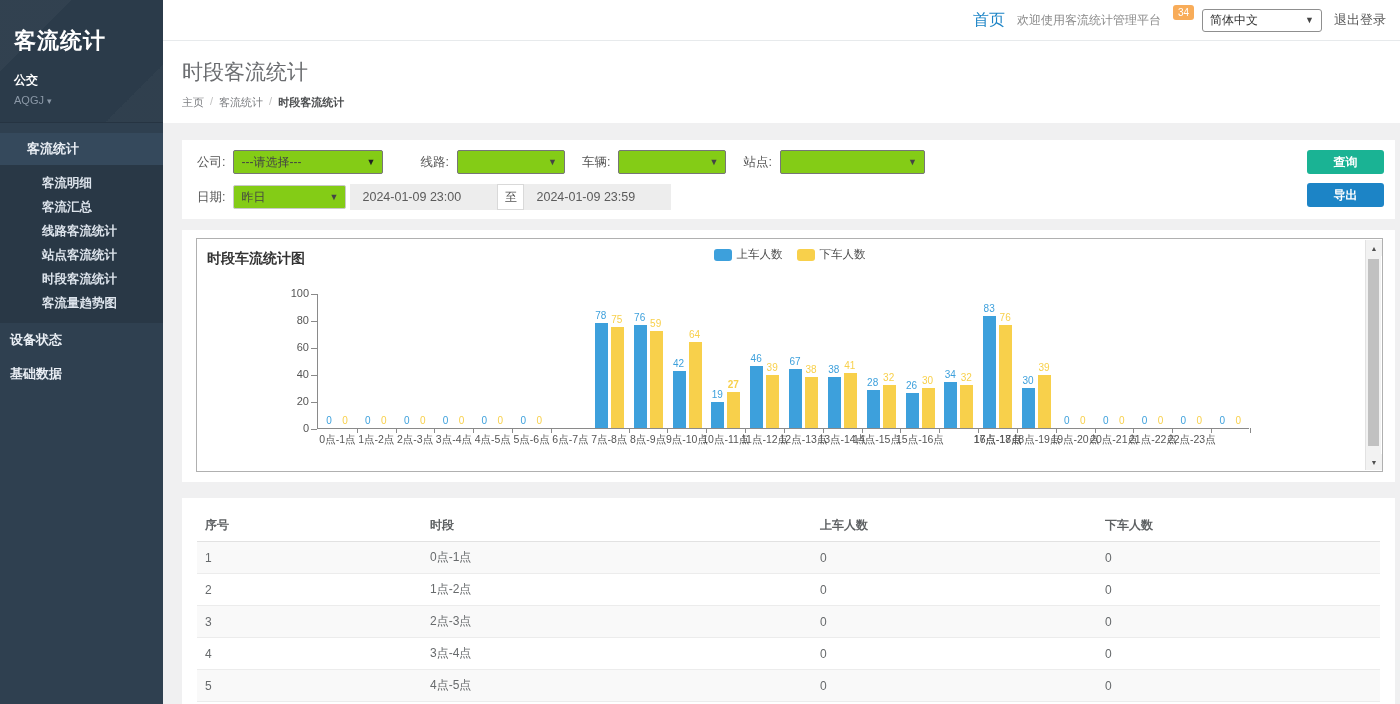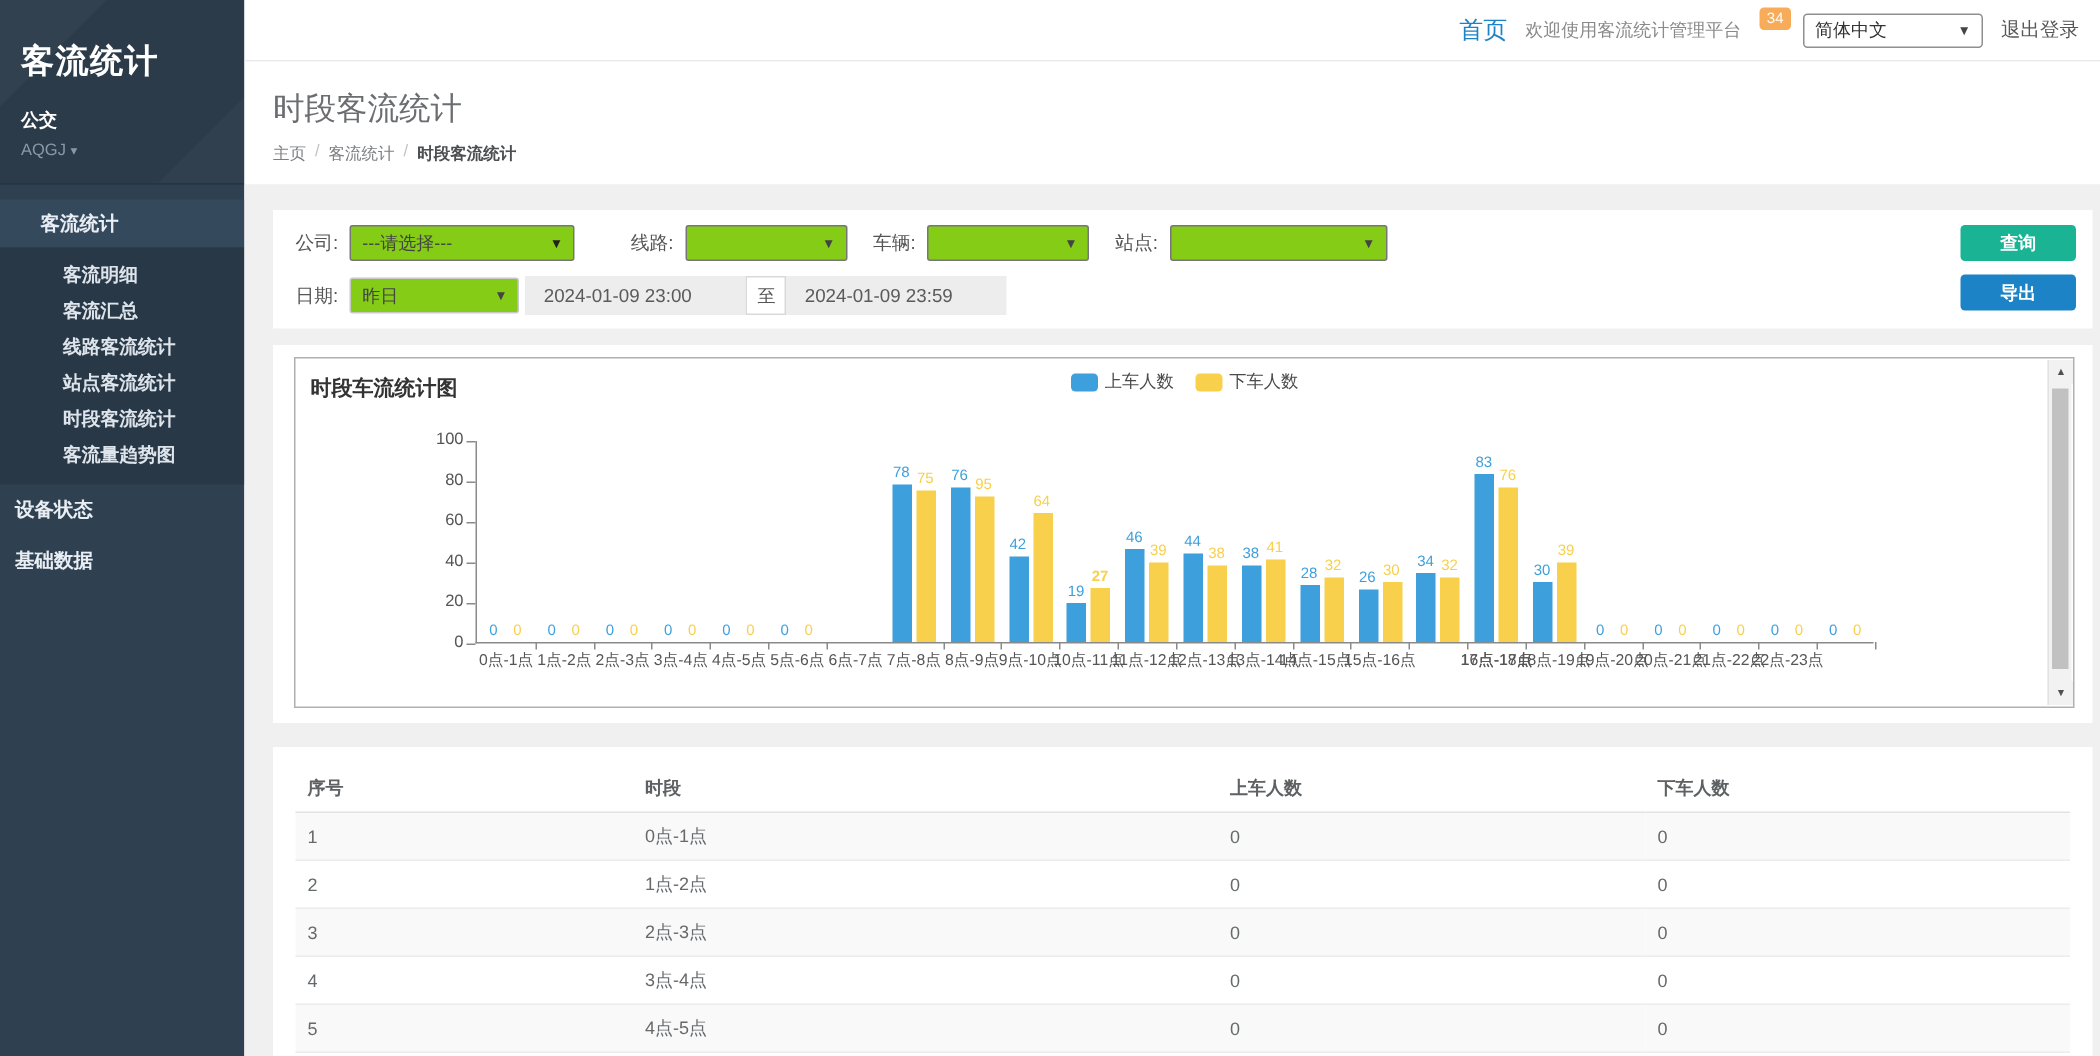--- a/index.html
+++ b/index.html
@@ -287,7 +287,7 @@
                 <div class="bar" style="left: 5px; height: 102.6px; background: rgb(61, 160, 220);"></div>
                 <div class="bar" style="left: 21px; height: 97.2px; background: rgb(248, 208, 75);"></div>
                 <div class="vlab" style="left: -4px; bottom: 104.6px; color: rgb(61, 160, 220);">76</div>
-                <div class="vlab" style="left: 12px; bottom: 99.2px; color: rgb(248, 208, 75);">95</div>
+                <div class="vlab" style="left: 12px; bottom: 99.2px; color: rgb(248, 208, 75);">59</div>
               </div>
               <div class="xlab" style="left: 330.083px;">8点-9点</div>
               <div class="cat" style="left: 349.5px; width: 38.8333px;">

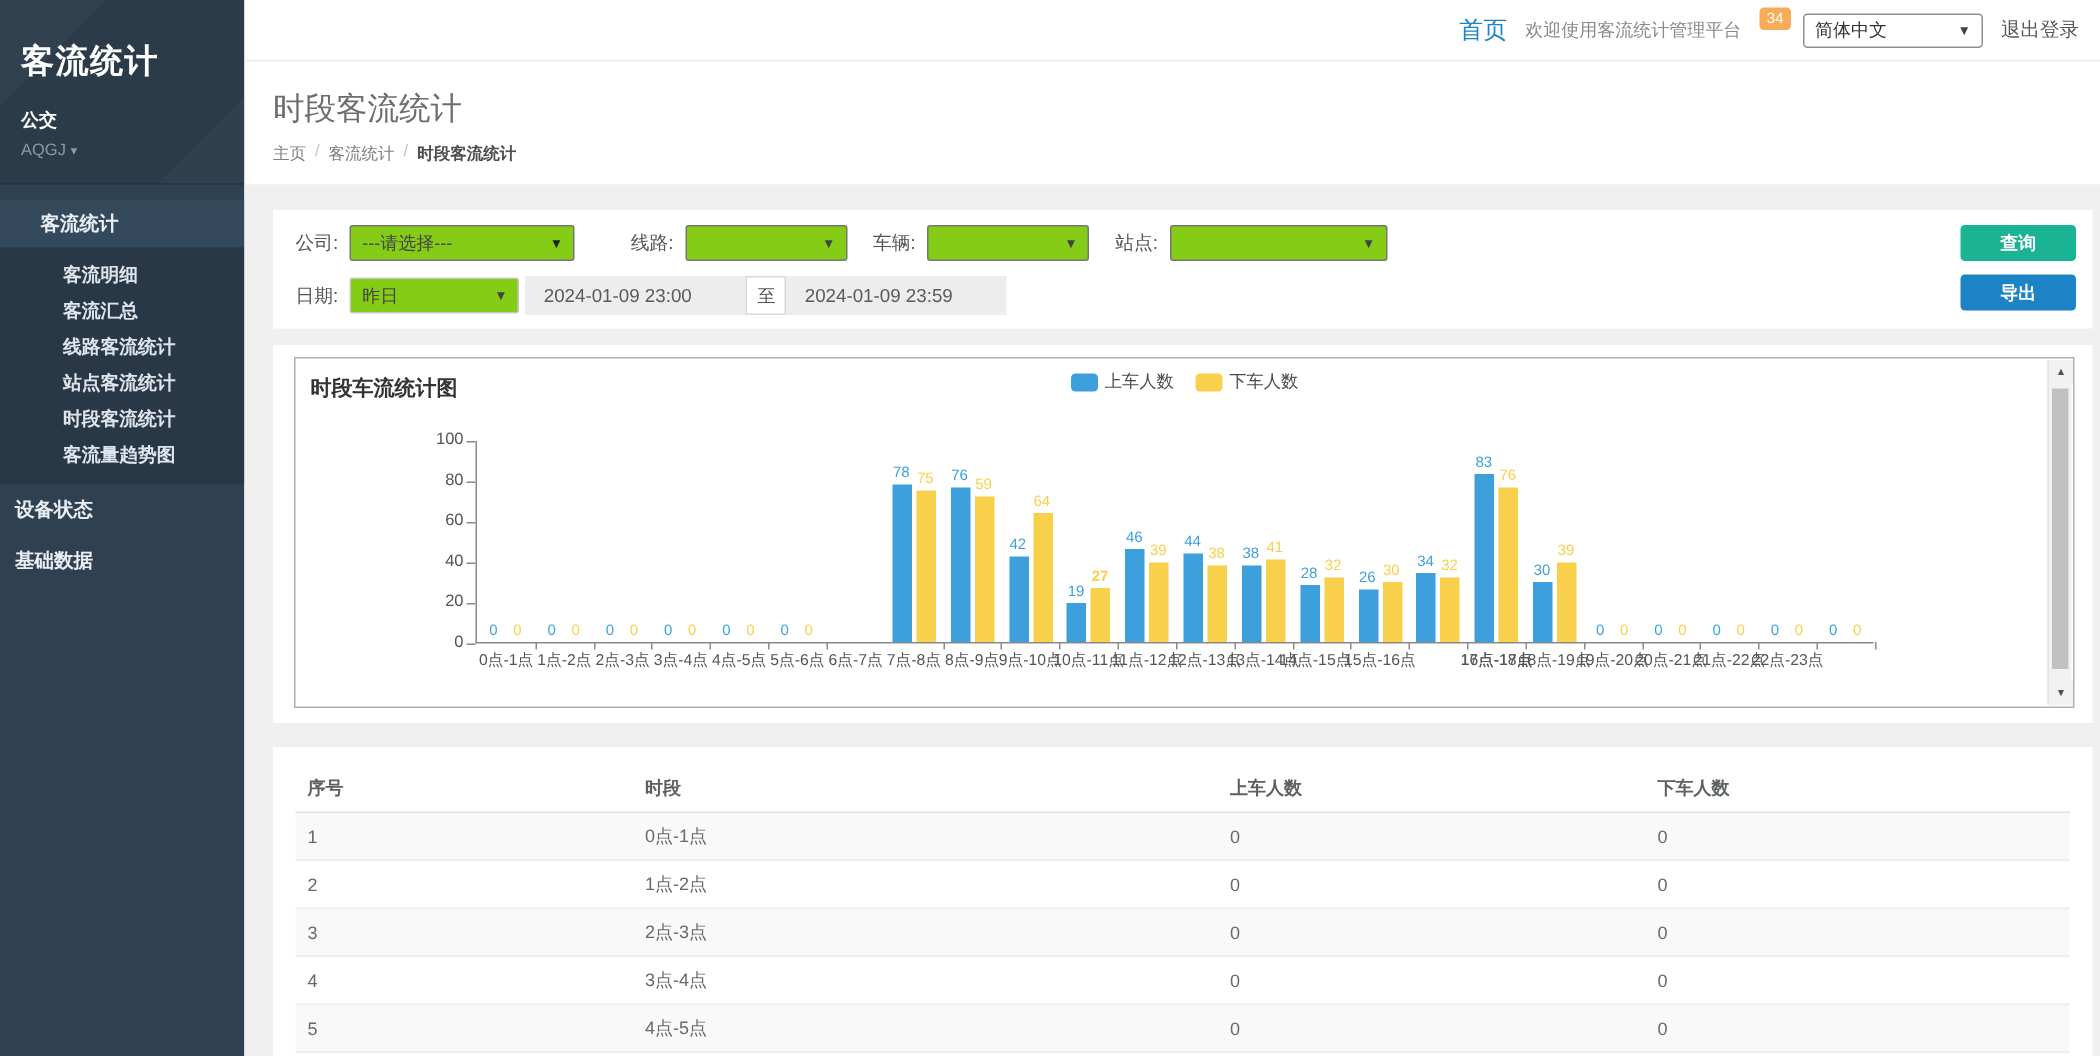--- a/index.html
+++ b/index.html
@@ -318,7 +318,7 @@
                 <div class="tick"></div>
                 <div class="bar" style="left: 5px; height: 59.4px; background: rgb(61, 160, 220);"></div>
                 <div class="bar" style="left: 21px; height: 51.3px; background: rgb(248, 208, 75);"></div>
-                <div class="vlab" style="left: -4px; bottom: 61.4px; color: rgb(61, 160, 220);">44</div>
+                <div class="vlab" style="left: -4px; bottom: 61.4px; color: rgb(61, 160, 220);">67</div>
                 <div class="vlab" style="left: 12px; bottom: 53.3px; color: rgb(248, 208, 75);">38</div>
               </div>
               <div class="xlab" style="left: 485.417px;">12点-13点</div>

